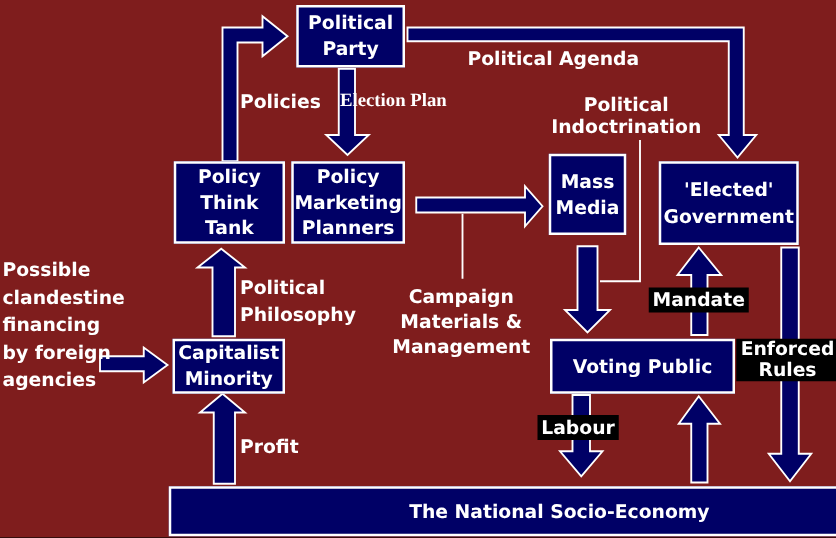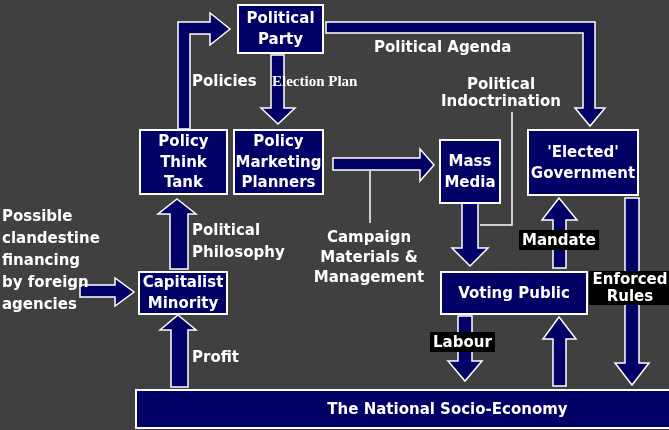--- a/index.html
+++ b/index.html
@@ -6,7 +6,7 @@
   #canvas{
     position:relative;
     width:669px;height:430px;
-    background:#404040;
+    background:#7f1d1d;
     font-family:"DejaVu Sans","Liberation Sans",sans-serif;
     font-weight:bold;
     color:#ffffff;

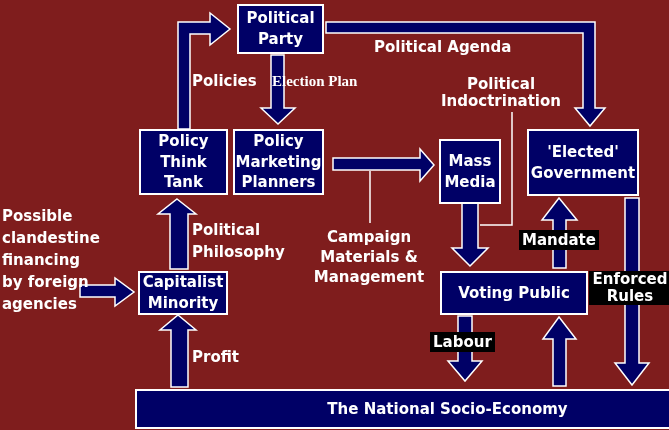--- a/index.html
+++ b/index.html
@@ -67,7 +67,7 @@
   <div class="box" style="left:233px;top:129px;width:91px;height:66px;">Policy
 Marketing
 Planners</div>
-  <div class="box" style="left:439px;top:139px;width:62px;height:65px;">Mass
+  <div class="box" style="left:439px;top:123px;width:62px;height:65px;">Mass
 Media</div>
   <div class="box" style="left:527px;top:129px;width:112px;height:67px;">'Elected'
 Government</div>

